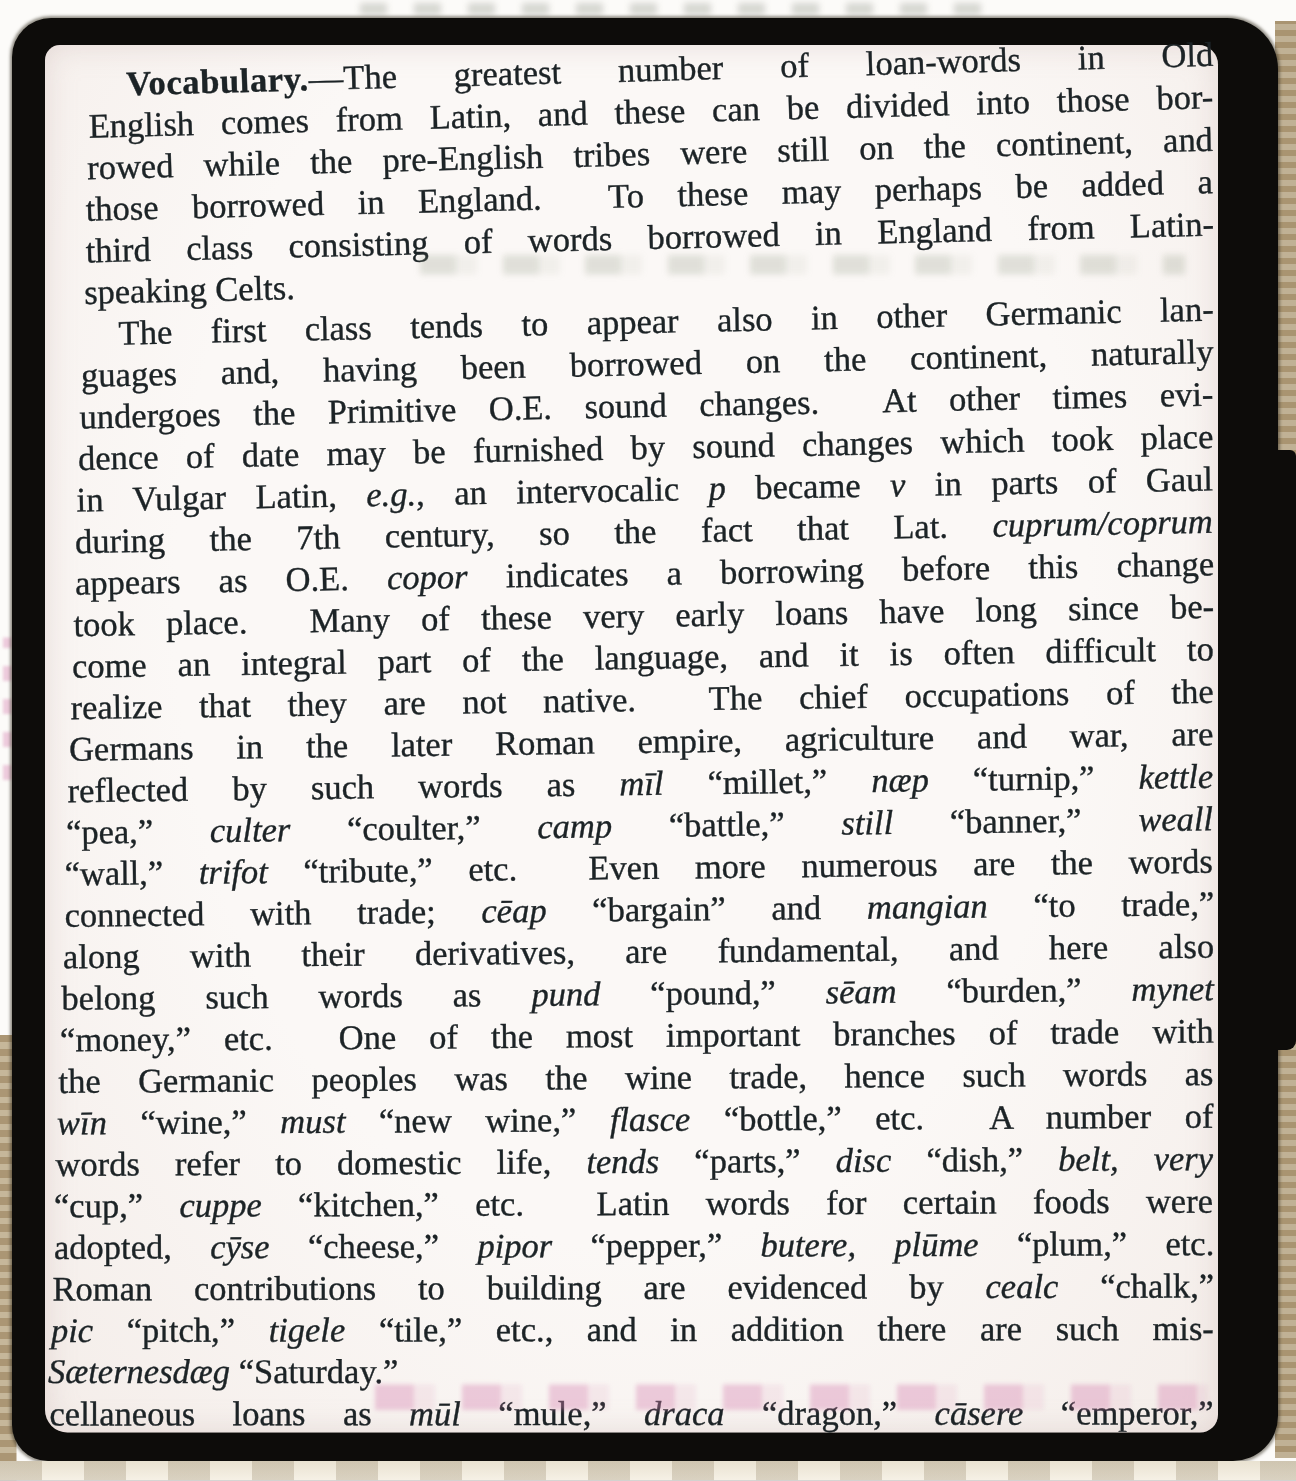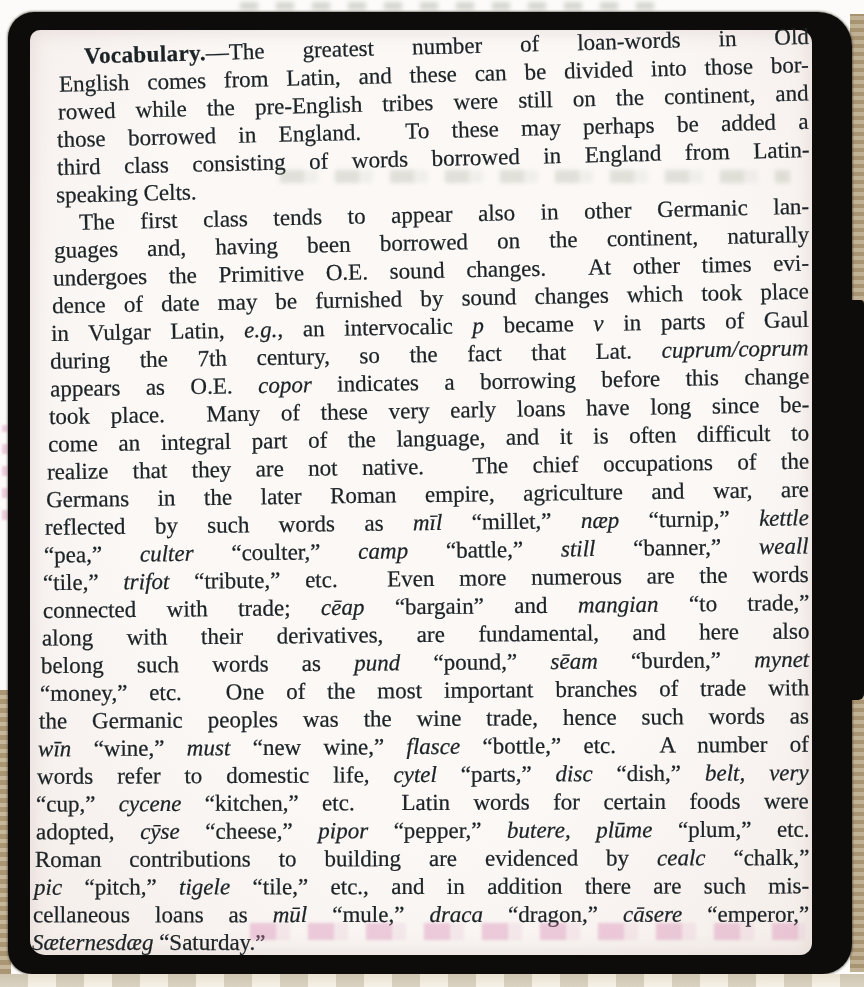--- a/index.html
+++ b/index.html
@@ -111,7 +111,7 @@
           <div class="line" style="margin-left: 14px; transform: rotate(-0.78deg);"><span>Germans in the later Roman empire, agriculture and war, are</span></div>
           <div class="line" style="margin-left: 13.1px; transform: rotate(-0.73deg);"><span>reflected by such words as </span><span class="it">mīl</span><span> “millet,” </span><span class="it">næp</span><span> “turnip,” </span><span class="it">kettle</span></div>
           <div class="line" style="margin-left: 12.3px; transform: rotate(-0.68deg);"><span>“pea,” </span><span class="it">culter</span><span> “coulter,” </span><span class="it">camp</span><span> “battle,” </span><span class="it">still</span><span> “banner,” </span><span class="it">weall</span></div>
-          <div class="line" style="margin-left: 11.4px; transform: rotate(-0.63deg);"><span>“tile,” </span><span class="it">trifot</span><span> “tribute,” etc.  Even more numerous are the words</span></div>
+          <div class="line" style="margin-left: 11.4px; transform: rotate(-0.63deg);"><span>“wall,” </span><span class="it">trifot</span><span> “tribute,” etc.  Even more numerous are the words</span></div>
           <div class="line" style="margin-left: 10.5px; transform: rotate(-0.58deg);"><span>connected with trade; </span><span class="it">cēap</span><span> “bargain” and </span><span class="it">mangian</span><span> “to trade,”</span></div>
           <div class="line" style="margin-left: 9.6px; transform: rotate(-0.53deg);"><span>along with their derivatives, are fundamental, and here also</span></div>
           <div class="line" style="margin-left: 8.8px; transform: rotate(-0.48deg);"><span>belong such words as </span><span class="it">pund</span><span> “pound,” </span><span class="it">sēam</span><span> “burden,” </span><span class="it">mynet</span></div>

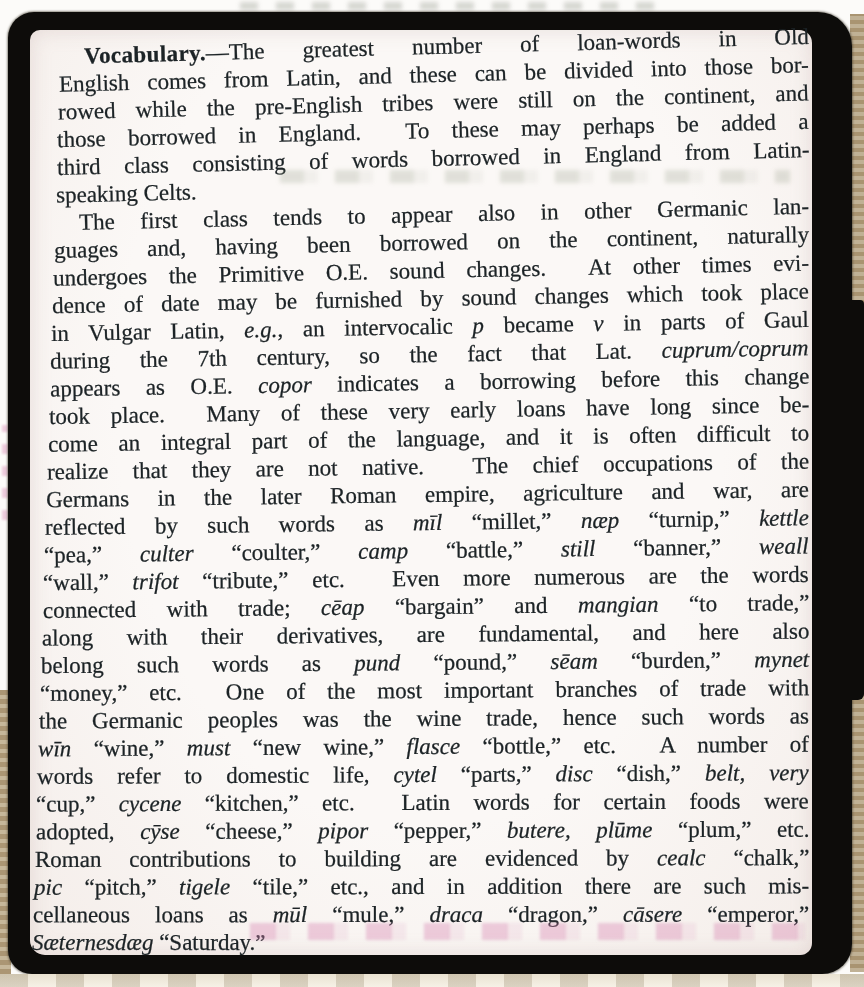--- a/index.html
+++ b/index.html
@@ -118,7 +118,7 @@
           <div class="line" style="margin-left: 7.9px; transform: rotate(-0.44deg);"><span>“money,” etc.  One of the most important branches of trade with</span></div>
           <div class="line" style="margin-left: 7px; transform: rotate(-0.39deg);"><span>the Germanic peoples was the wine trade, hence such words as</span></div>
           <div class="line" style="margin-left: 6.1px; transform: rotate(-0.34deg);"><span class="it">wīn</span><span> “wine,” </span><span class="it">must</span><span> “new wine,” </span><span class="it">flasce</span><span> “bottle,” etc.  A number of</span></div>
-          <div class="line" style="margin-left: 5.3px; transform: rotate(-0.29deg);"><span>words refer to domestic life, </span><span class="it">cytel</span><span> “parts,” </span><span class="it">disc</span><span> “dish,” </span><span class="it">belt, very</span></div>
+          <div class="line" style="margin-left: 5.3px; transform: rotate(-0.29deg);"><span>words refer to domestic life, </span><span class="it">tends</span><span> “parts,” </span><span class="it">disc</span><span> “dish,” </span><span class="it">belt, very</span></div>
           <div class="line" style="margin-left: 4.4px; transform: rotate(-0.24deg);"><span>“cup,” </span><span class="it">cycene</span><span> “kitchen,” etc.  Latin words for certain foods were</span></div>
           <div class="line" style="margin-left: 3.5px; transform: rotate(-0.19deg);"><span>adopted, </span><span class="it">cȳse</span><span> “cheese,” </span><span class="it">pipor</span><span> “pepper,” </span><span class="it">butere, plūme</span><span> “plum,” etc.</span></div>
           <div class="line" style="margin-left: 2.6px; transform: rotate(-0.15deg);"><span>Roman contributions to building are evidenced by </span><span class="it">cealc</span><span> “chalk,”</span></div>

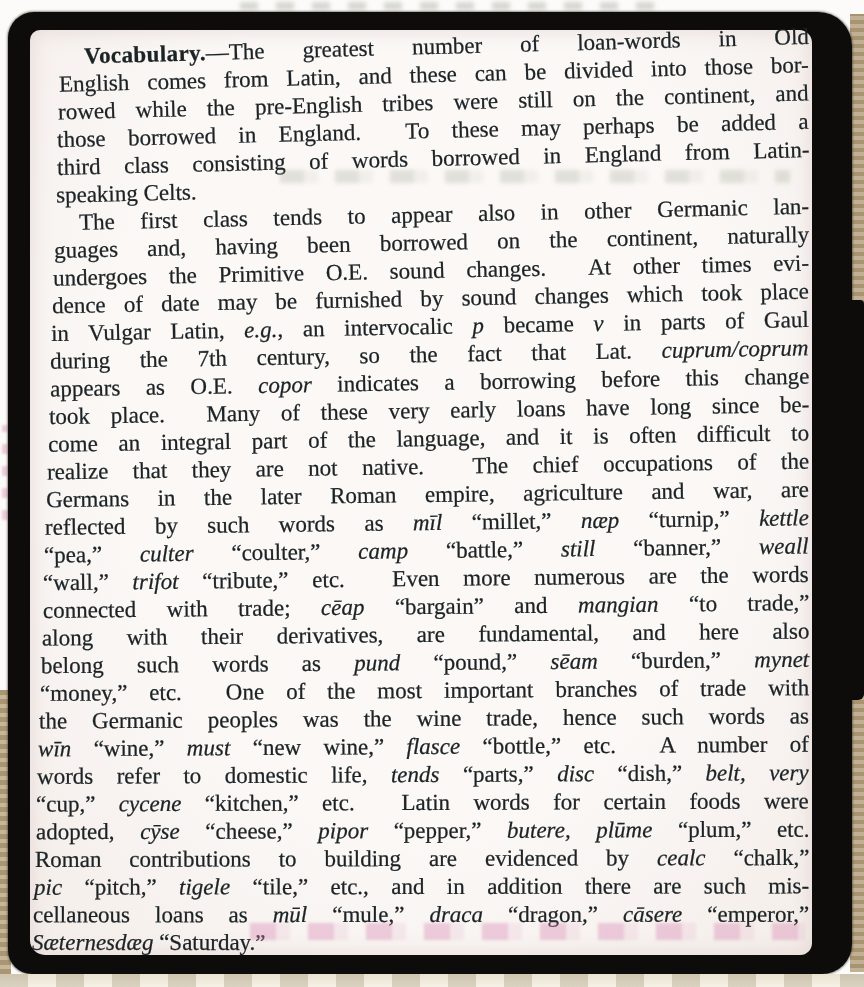--- a/index.html
+++ b/index.html
@@ -119,7 +119,7 @@
           <div class="line" style="margin-left: 7px; transform: rotate(-0.39deg);"><span>the Germanic peoples was the wine trade, hence such words as</span></div>
           <div class="line" style="margin-left: 6.1px; transform: rotate(-0.34deg);"><span class="it">wīn</span><span> “wine,” </span><span class="it">must</span><span> “new wine,” </span><span class="it">flasce</span><span> “bottle,” etc.  A number of</span></div>
           <div class="line" style="margin-left: 5.3px; transform: rotate(-0.29deg);"><span>words refer to domestic life, </span><span class="it">tends</span><span> “parts,” </span><span class="it">disc</span><span> “dish,” </span><span class="it">belt, very</span></div>
-          <div class="line" style="margin-left: 4.4px; transform: rotate(-0.24deg);"><span>“cup,” </span><span class="it">cycene</span><span> “kitchen,” etc.  Latin words for certain foods were</span></div>
+          <div class="line" style="margin-left: 4.4px; transform: rotate(-0.24deg);"><span>“cup,” </span><span class="it">cuppe</span><span> “kitchen,” etc.  Latin words for certain foods were</span></div>
           <div class="line" style="margin-left: 3.5px; transform: rotate(-0.19deg);"><span>adopted, </span><span class="it">cȳse</span><span> “cheese,” </span><span class="it">pipor</span><span> “pepper,” </span><span class="it">butere, plūme</span><span> “plum,” etc.</span></div>
           <div class="line" style="margin-left: 2.6px; transform: rotate(-0.15deg);"><span>Roman contributions to building are evidenced by </span><span class="it">cealc</span><span> “chalk,”</span></div>
           <div class="line" style="margin-left: 1.8px; transform: rotate(-0.1deg);"><span class="it">pic</span><span> “pitch,” </span><span class="it">tigele</span><span> “tile,” etc., and in addition there are such mis-</span></div>

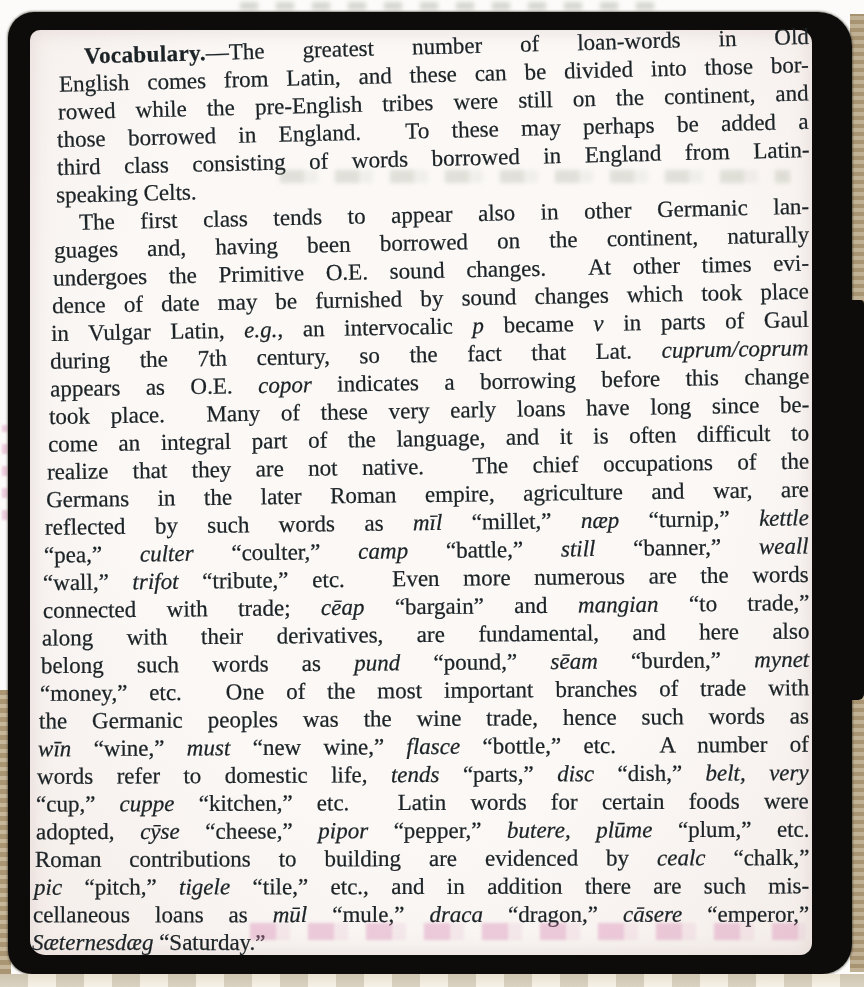--- a/index.html
+++ b/index.html
@@ -123,8 +123,8 @@
           <div class="line" style="margin-left: 3.5px; transform: rotate(-0.19deg);"><span>adopted, </span><span class="it">cȳse</span><span> “cheese,” </span><span class="it">pipor</span><span> “pepper,” </span><span class="it">butere, plūme</span><span> “plum,” etc.</span></div>
           <div class="line" style="margin-left: 2.6px; transform: rotate(-0.15deg);"><span>Roman contributions to building are evidenced by </span><span class="it">cealc</span><span> “chalk,”</span></div>
           <div class="line" style="margin-left: 1.8px; transform: rotate(-0.1deg);"><span class="it">pic</span><span> “pitch,” </span><span class="it">tigele</span><span> “tile,” etc., and in addition there are such mis-</span></div>
+          <div class="line para-end" style="margin-left: 0px; transform: rotate(0deg);"><span class="it">Sæternesdæg</span><span> “Saturday.”</span></div>
           <div class="line" style="margin-left: 0.9px; transform: rotate(-0.05deg);"><span>cellaneous loans as </span><span class="it">mūl</span><span> “mule,” </span><span class="it">draca</span><span> “dragon,” </span><span class="it">cāsere</span><span> “emperor,”</span></div>
-          <div class="line para-end" style="margin-left: 0px; transform: rotate(0deg);"><span class="it">Sæternesdæg</span><span> “Saturday.”</span></div>
         </div>
       <div class="smudge s1"></div>
       <div class="smudge s2"></div>

